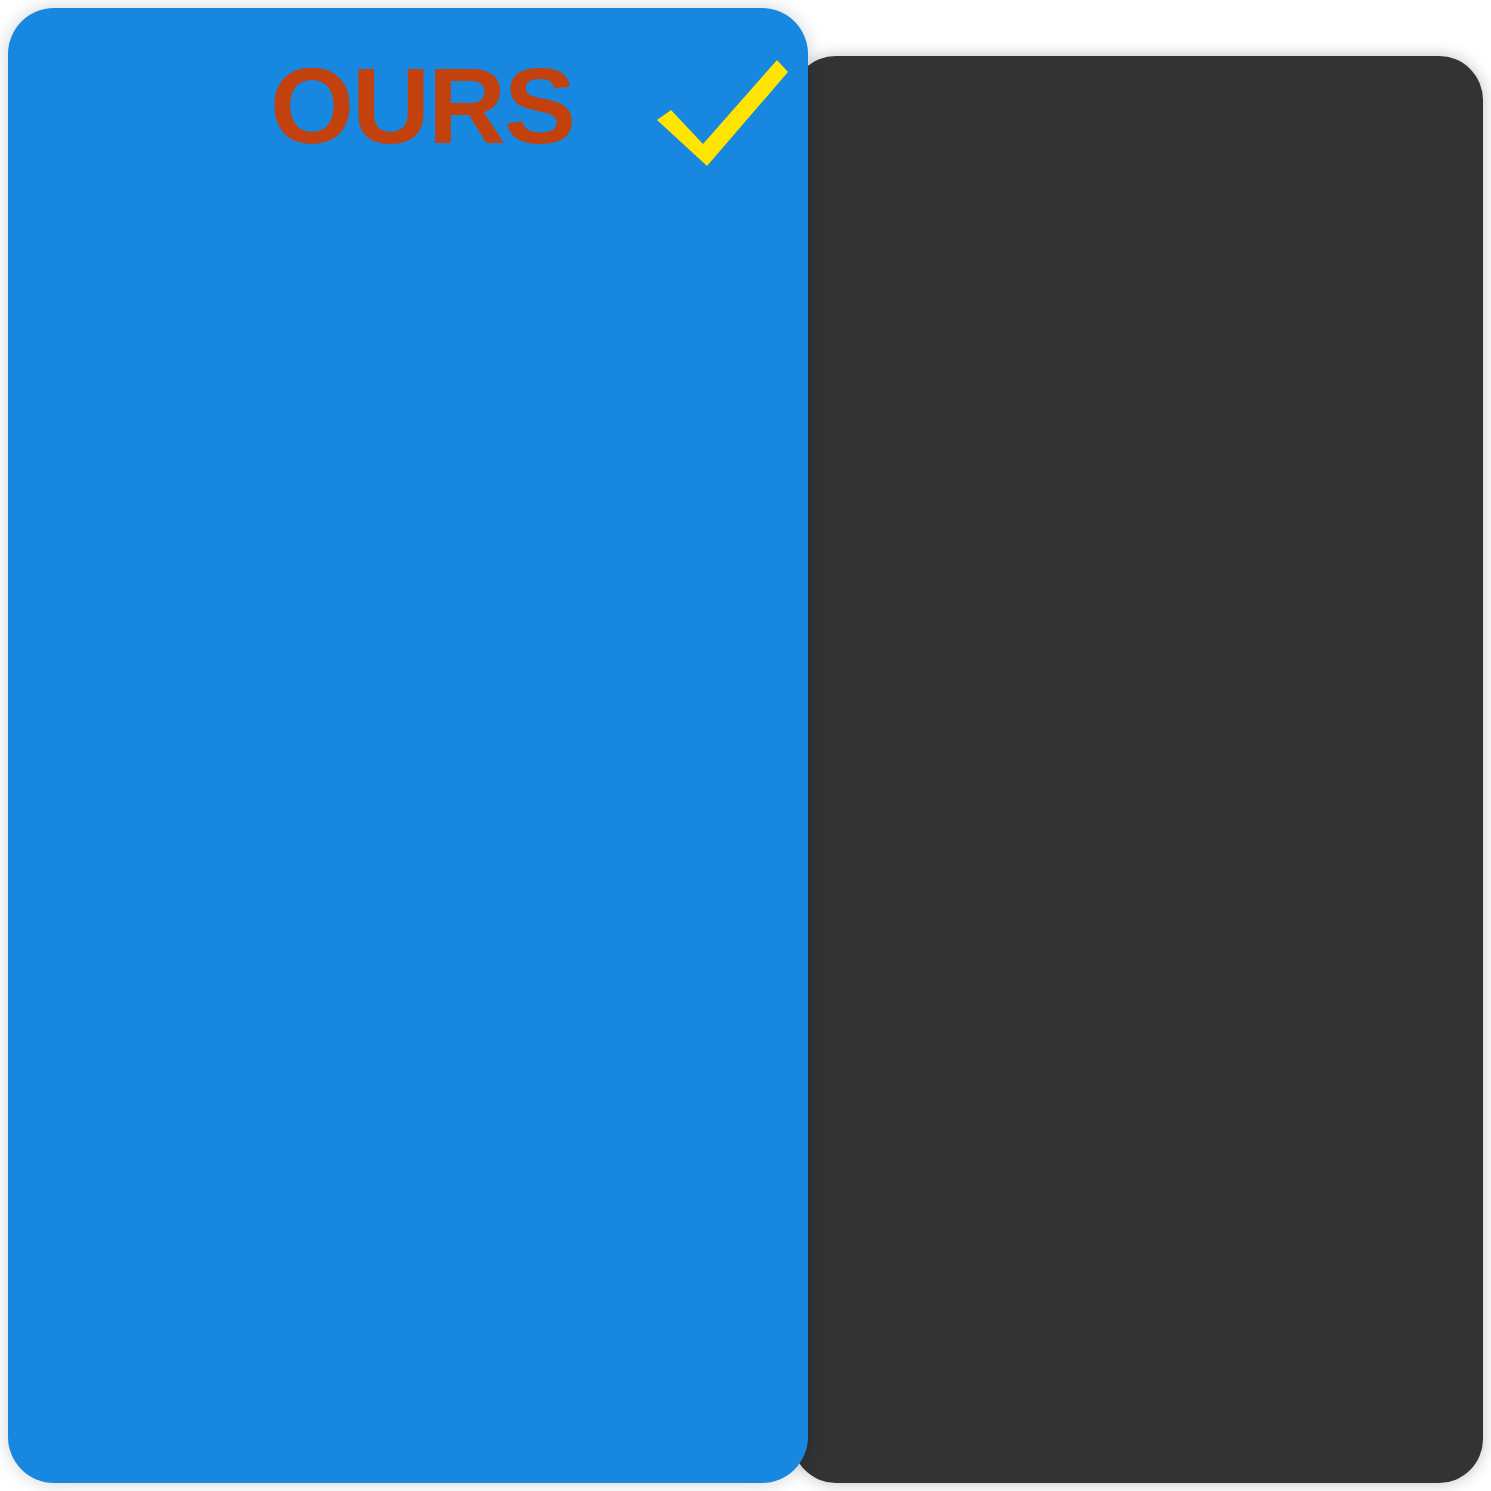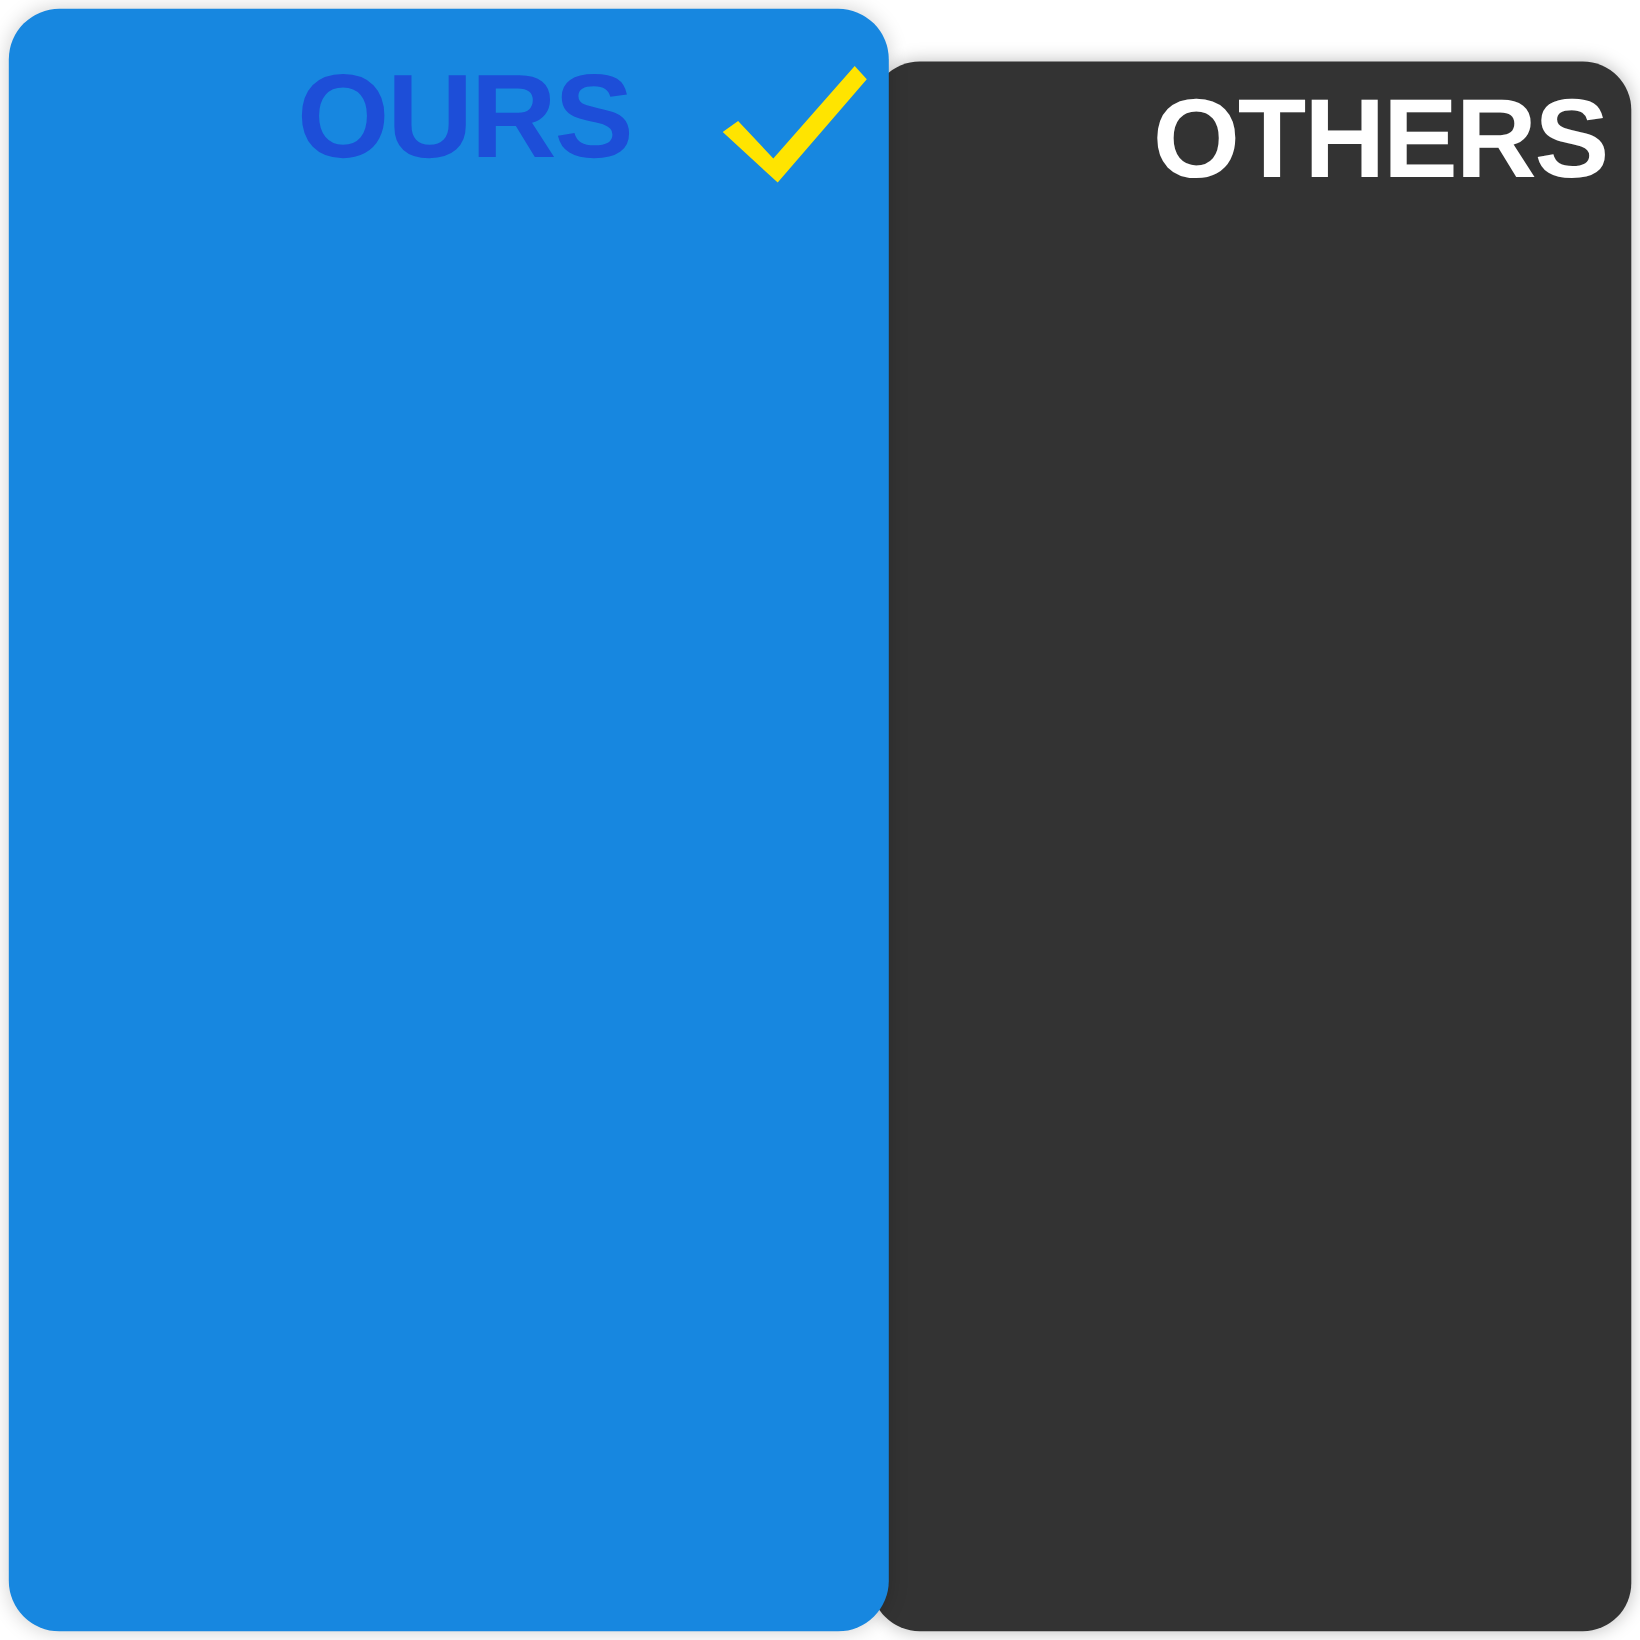--- a/index.html
+++ b/index.html
@@ -39,7 +39,7 @@
   #ours-title{
     left:270px; top:52px;
     font-size:108px;
-    color:#1d4ed8;
+    color:#c2410c;
     z-index:6;
   }
   #ours-check{

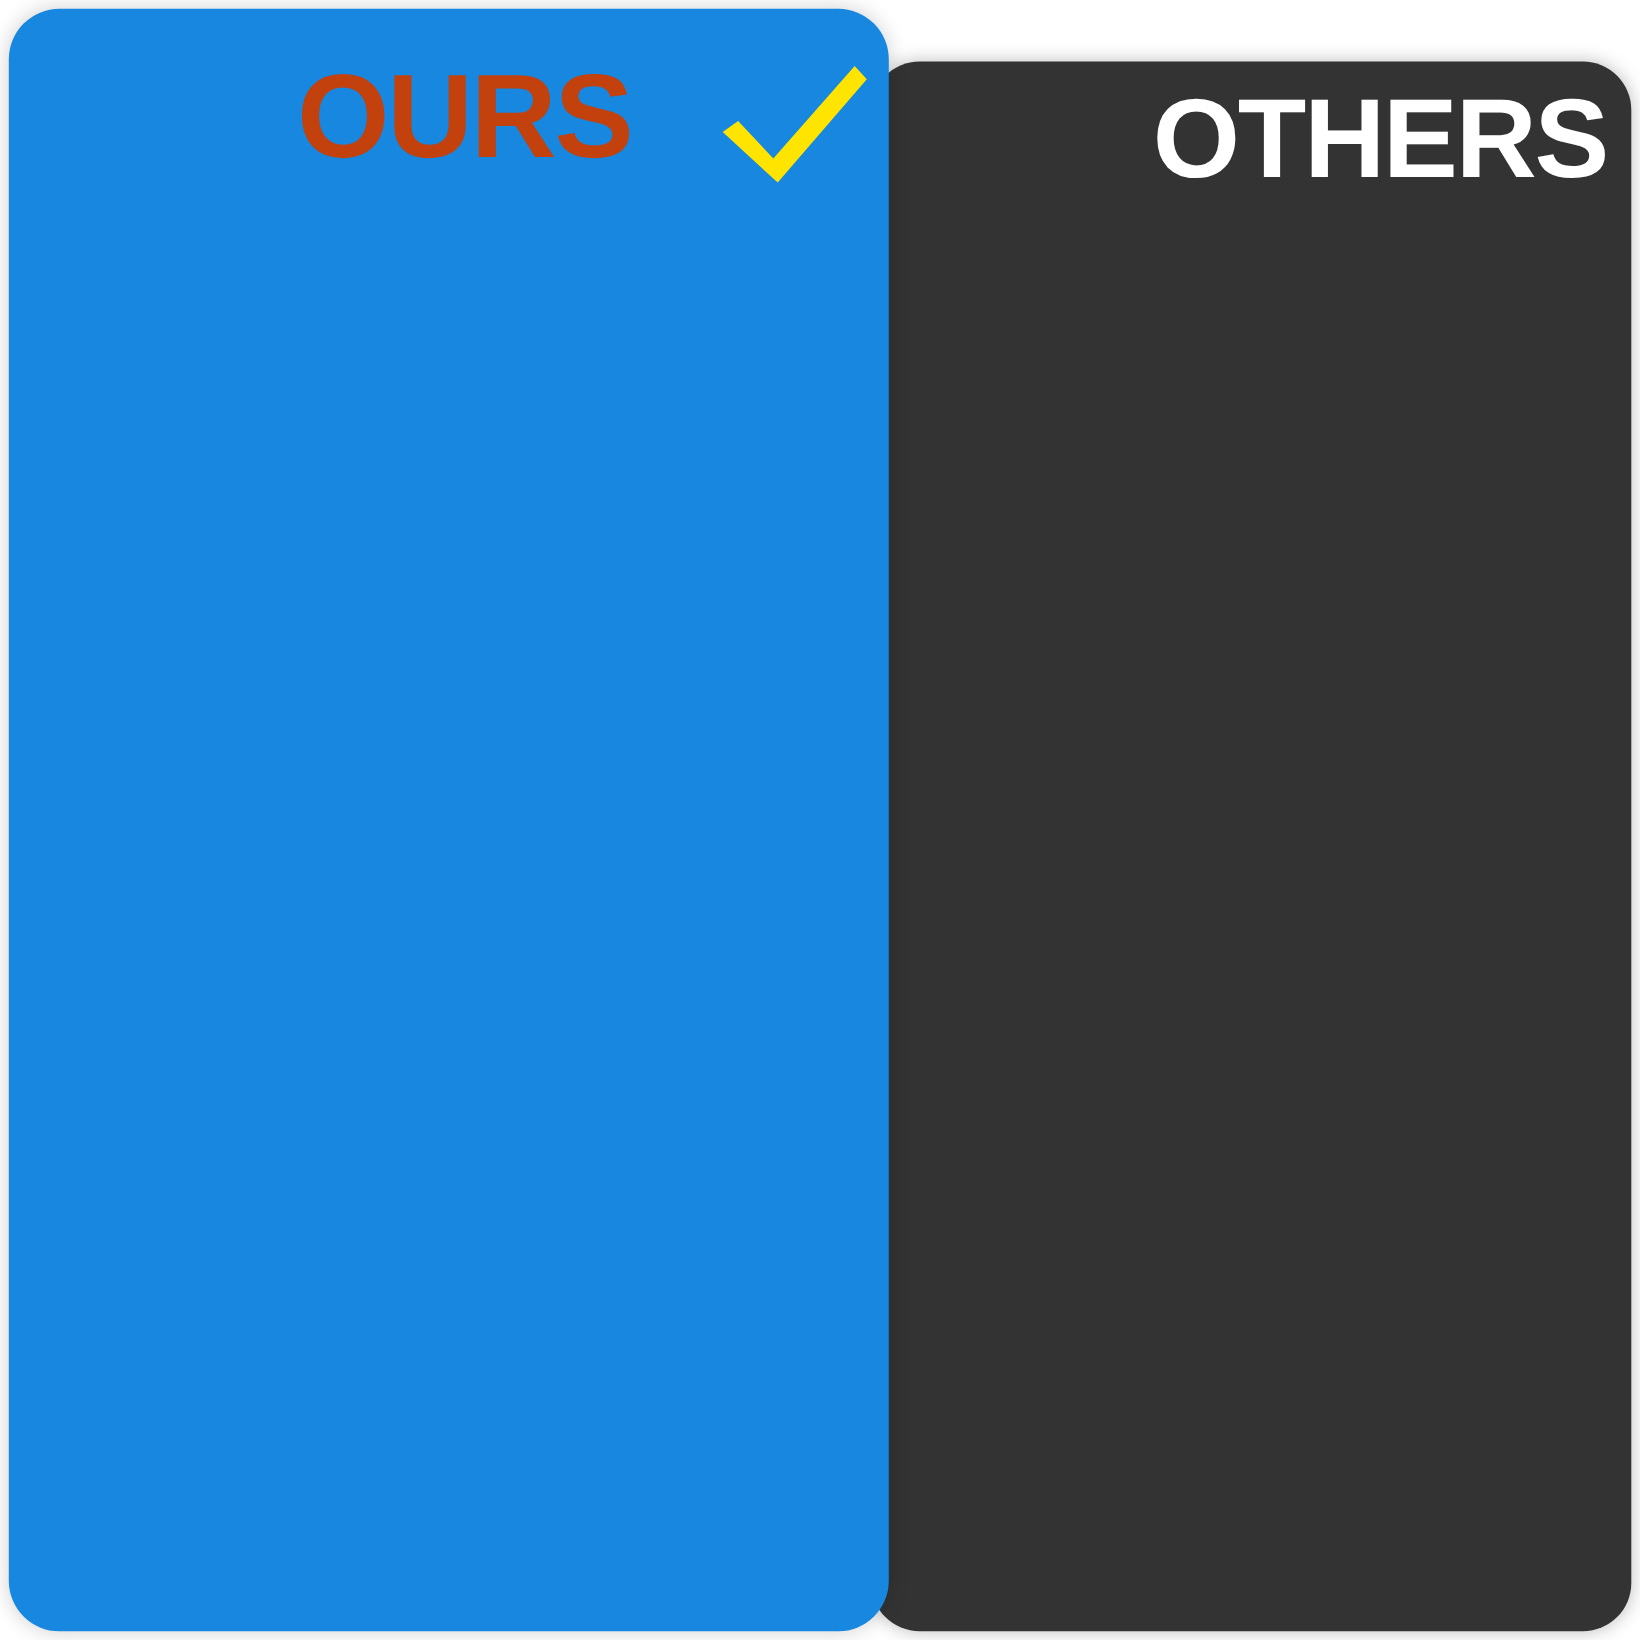--- a/index.html
+++ b/index.html
@@ -417,7 +417,6 @@
   <svg id="ours-check" viewBox="0 0 135 110">
     <path d="M2 62 L16 52 L48 86 L122 2 L133 14 L52 108 Z" fill="#ffe400"></path>
   </svg>
-  <div class="heading" id="others-title">OTHERS</div>
 
   <div class="row" id="ours-row-0">
     <div class="thumb ours-thumb">

